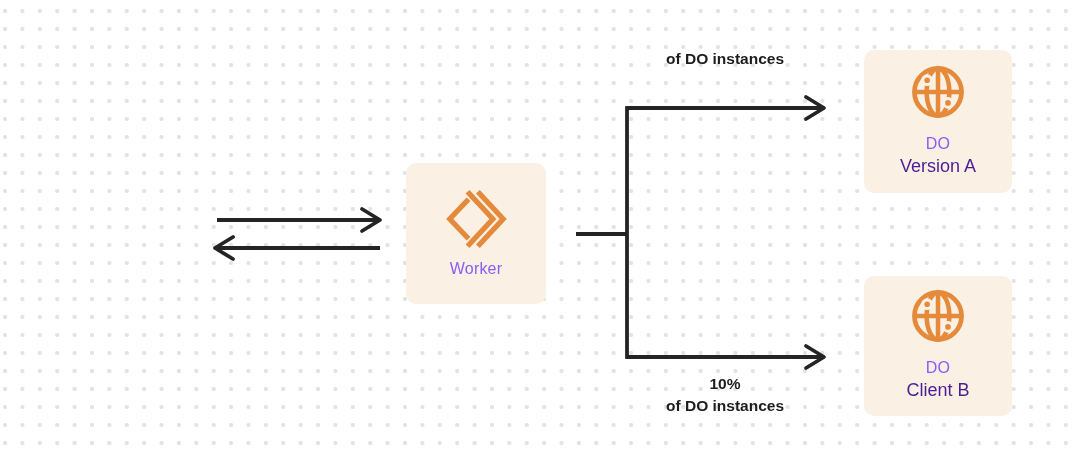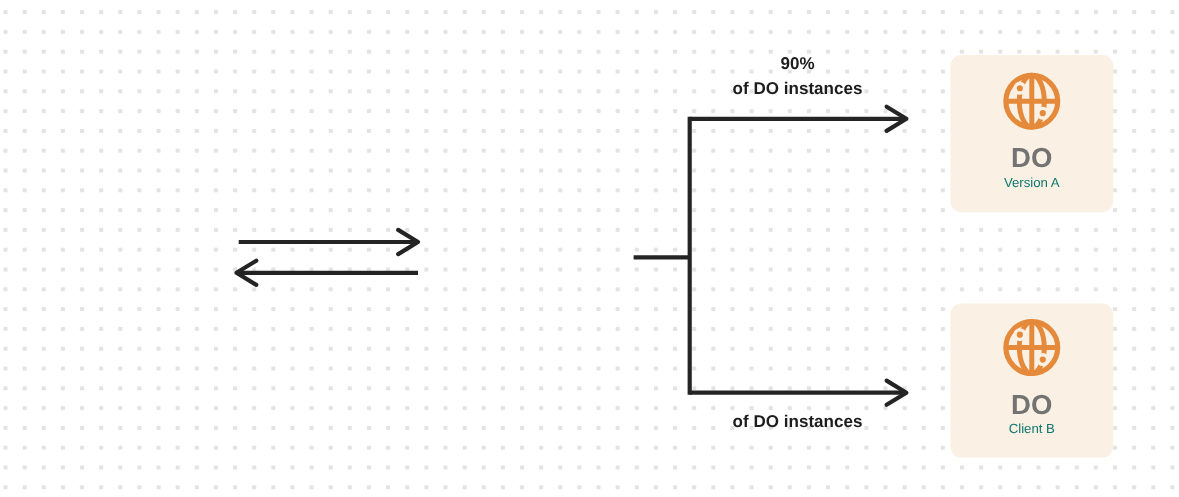--- a/index.html
+++ b/index.html
@@ -95,7 +95,6 @@
   </svg>
 
   <div class="edge-label edge-label-top">
-    <div>90%</div>
     <div>of DO instances</div>
   </div>
   <div class="edge-label edge-label-bottom">

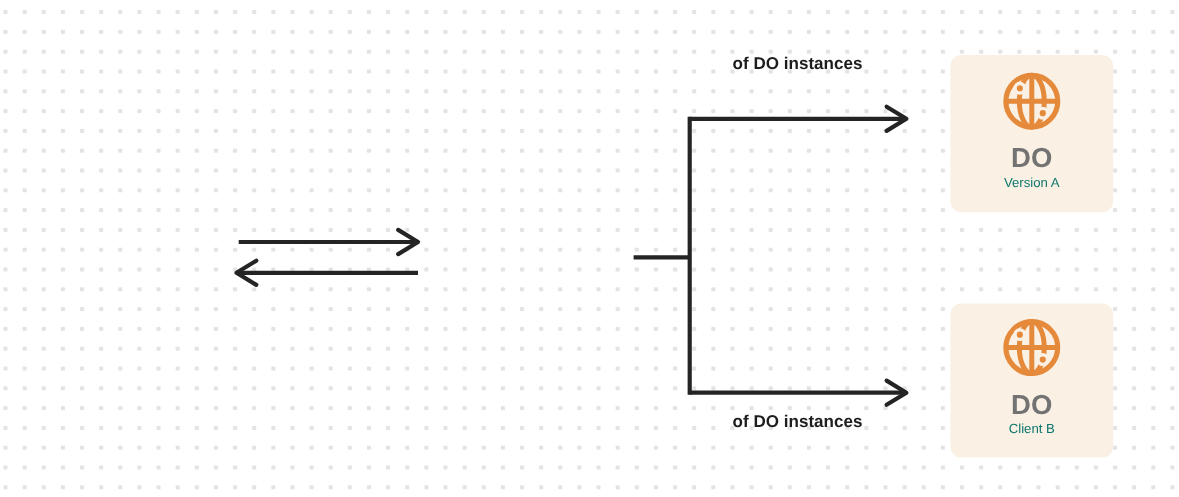--- a/index.html
+++ b/index.html
@@ -39,7 +39,7 @@
     justify-content:flex-start; padding-top:11px;
   }
   .node-title {
-    font-size:25px; font-weight:bold; color:#737373;
+    font-size:16px; font-weight:normal; color:#8b5cf6;
     letter-spacing:0.2px; line-height:22px;
   }
   .node-worker .node-title { margin-top:9px; }

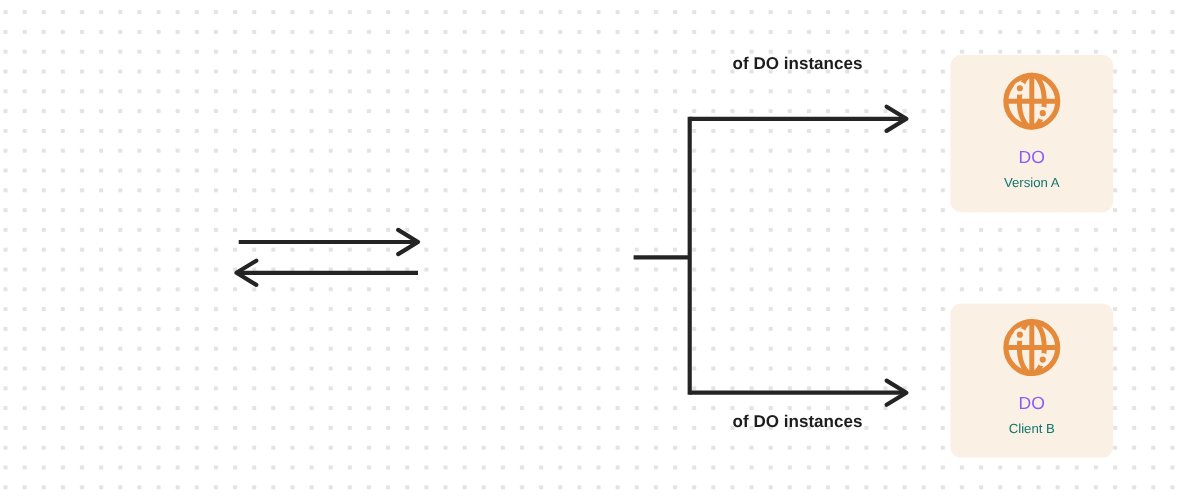--- a/index.html
+++ b/index.html
@@ -45,7 +45,7 @@
   .node-worker .node-title { margin-top:9px; }
   .node-do-a .node-title, .node-do-b .node-title { margin-top:12px; }
   .node-subtitle {
-    font-size:12px; font-weight:normal; color:#0f766e;
+    font-size:18px; font-weight:normal; color:#4c1d95;
     line-height:23px;
   }
   .worker-icon-svg { width:60px; height:60px; overflow:visible; }

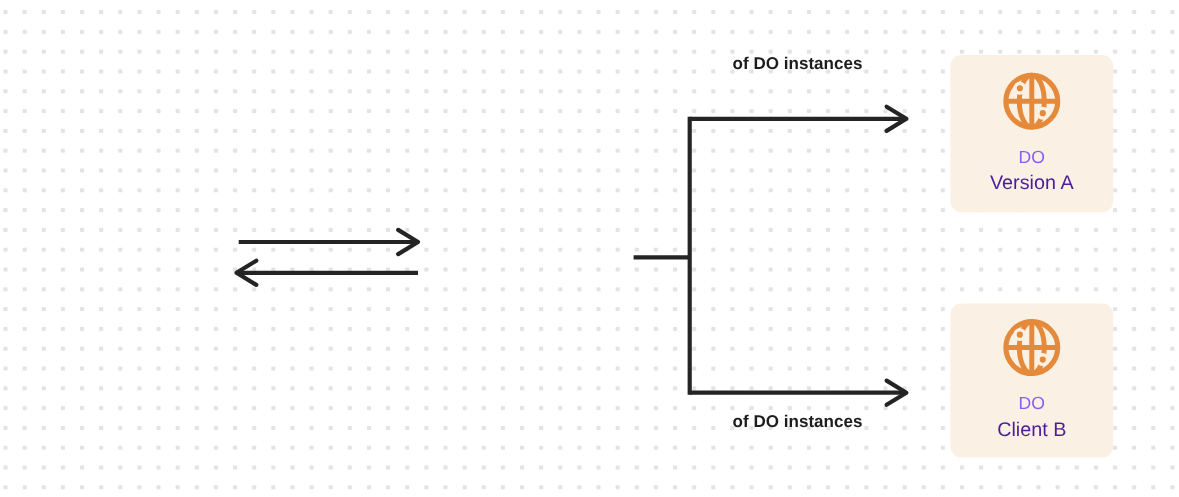--- a/index.html
+++ b/index.html
@@ -102,6 +102,14 @@
   </div>
 
 
+  <div class="node node-worker">
+    <svg class="worker-icon-svg" viewBox="0 0 64 62" fill="none" stroke="#e5893b" stroke-width="5.6" stroke-linecap="butt" stroke-linejoin="miter">
+      <polyline points="24,10 4,31 24,52"></polyline>
+      <polyline points="23,2 50,31 23,60"></polyline>
+      <polyline points="34,2 61,31 34,60"></polyline>
+    </svg>
+    <div class="node-title">Worker</div>
+  </div>
 
   <div class="node node-do-a">
     <svg class="globe-icon-svg" viewBox="0 0 64 64" fill="none">

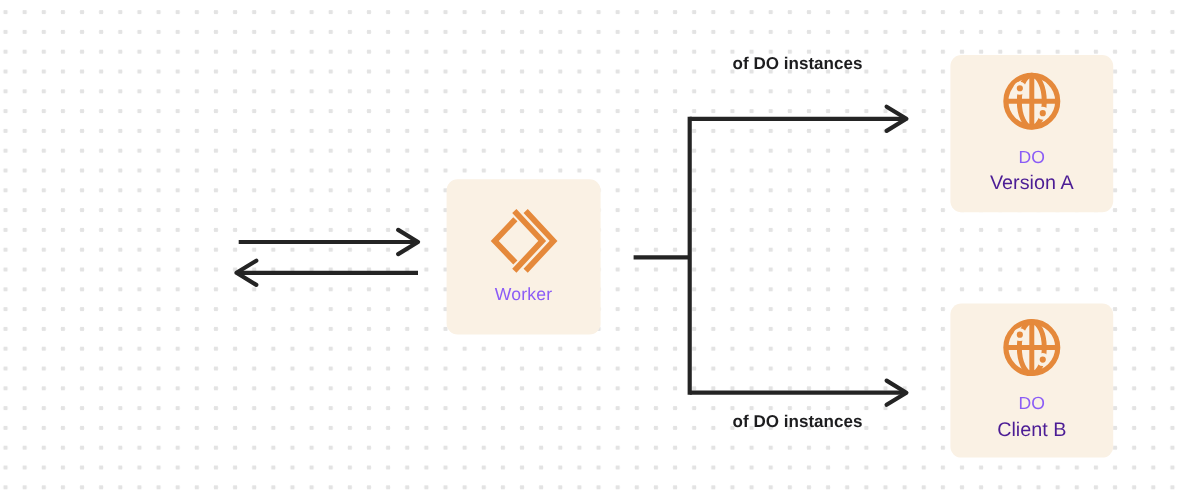--- a/index.html
+++ b/index.html
@@ -98,6 +98,7 @@
     <div>of DO instances</div>
   </div>
   <div class="edge-label edge-label-bottom">
+    <div>10%</div>
     <div>of DO instances</div>
   </div>
 

